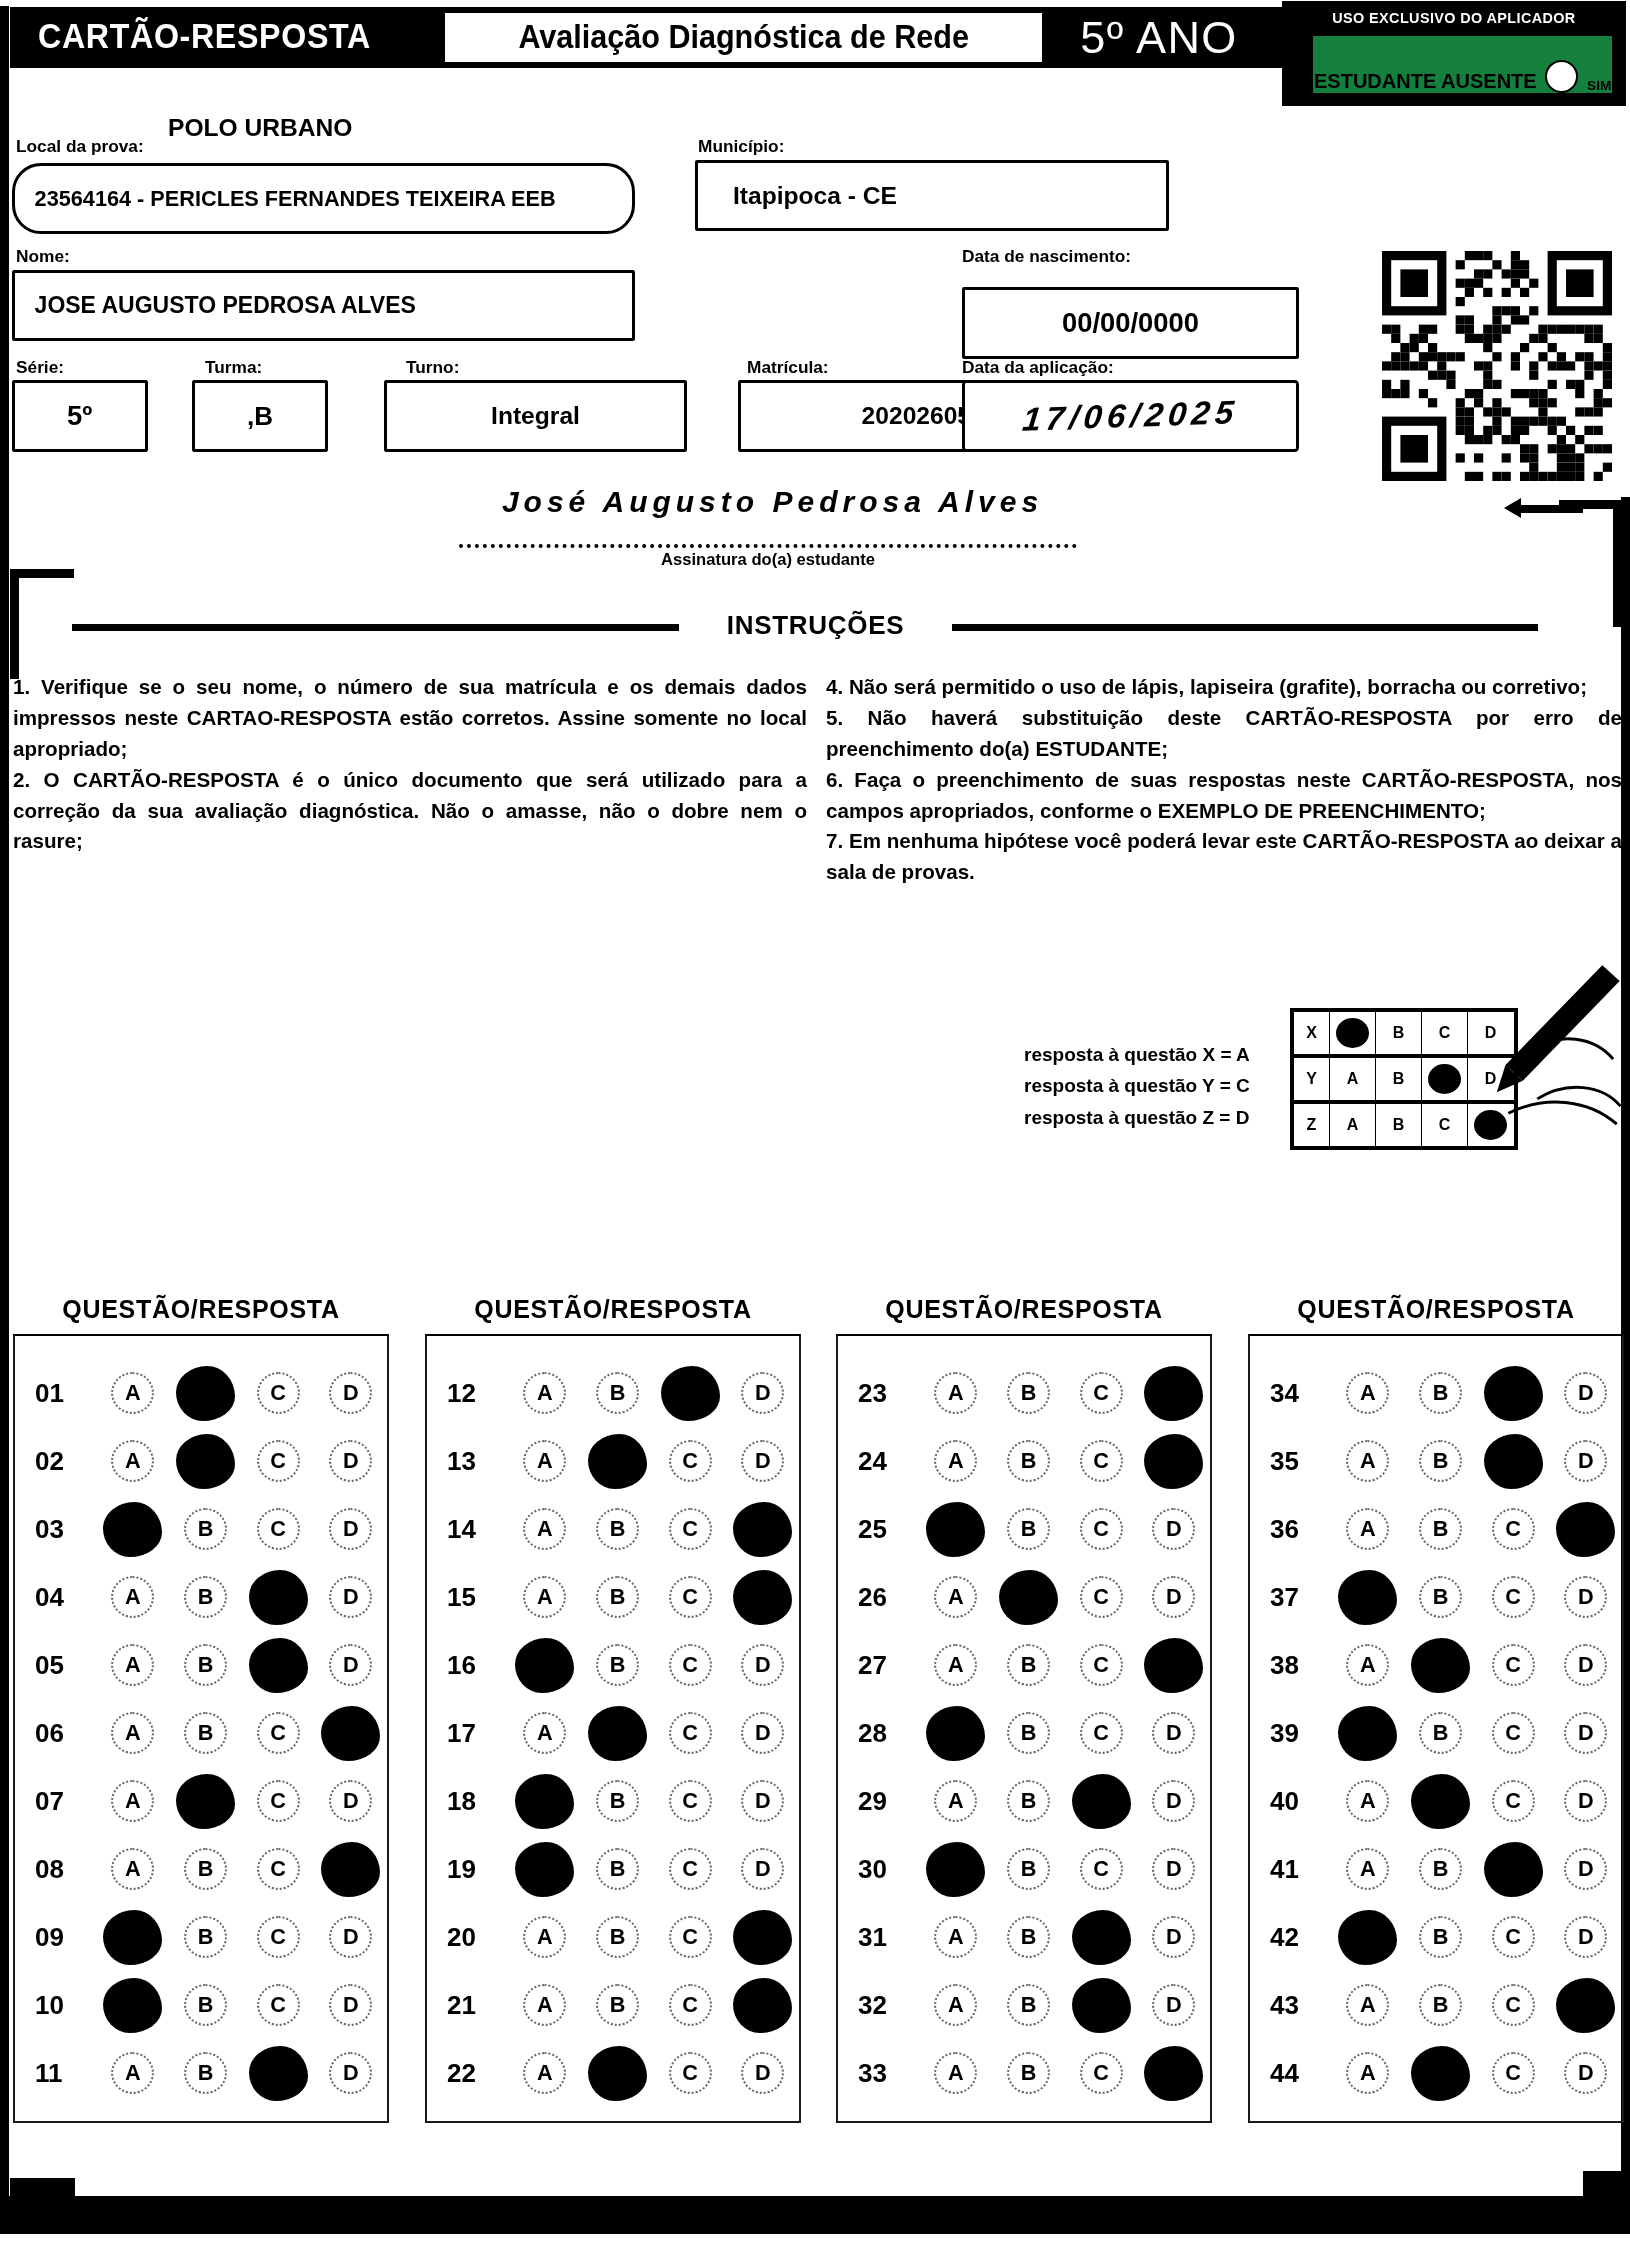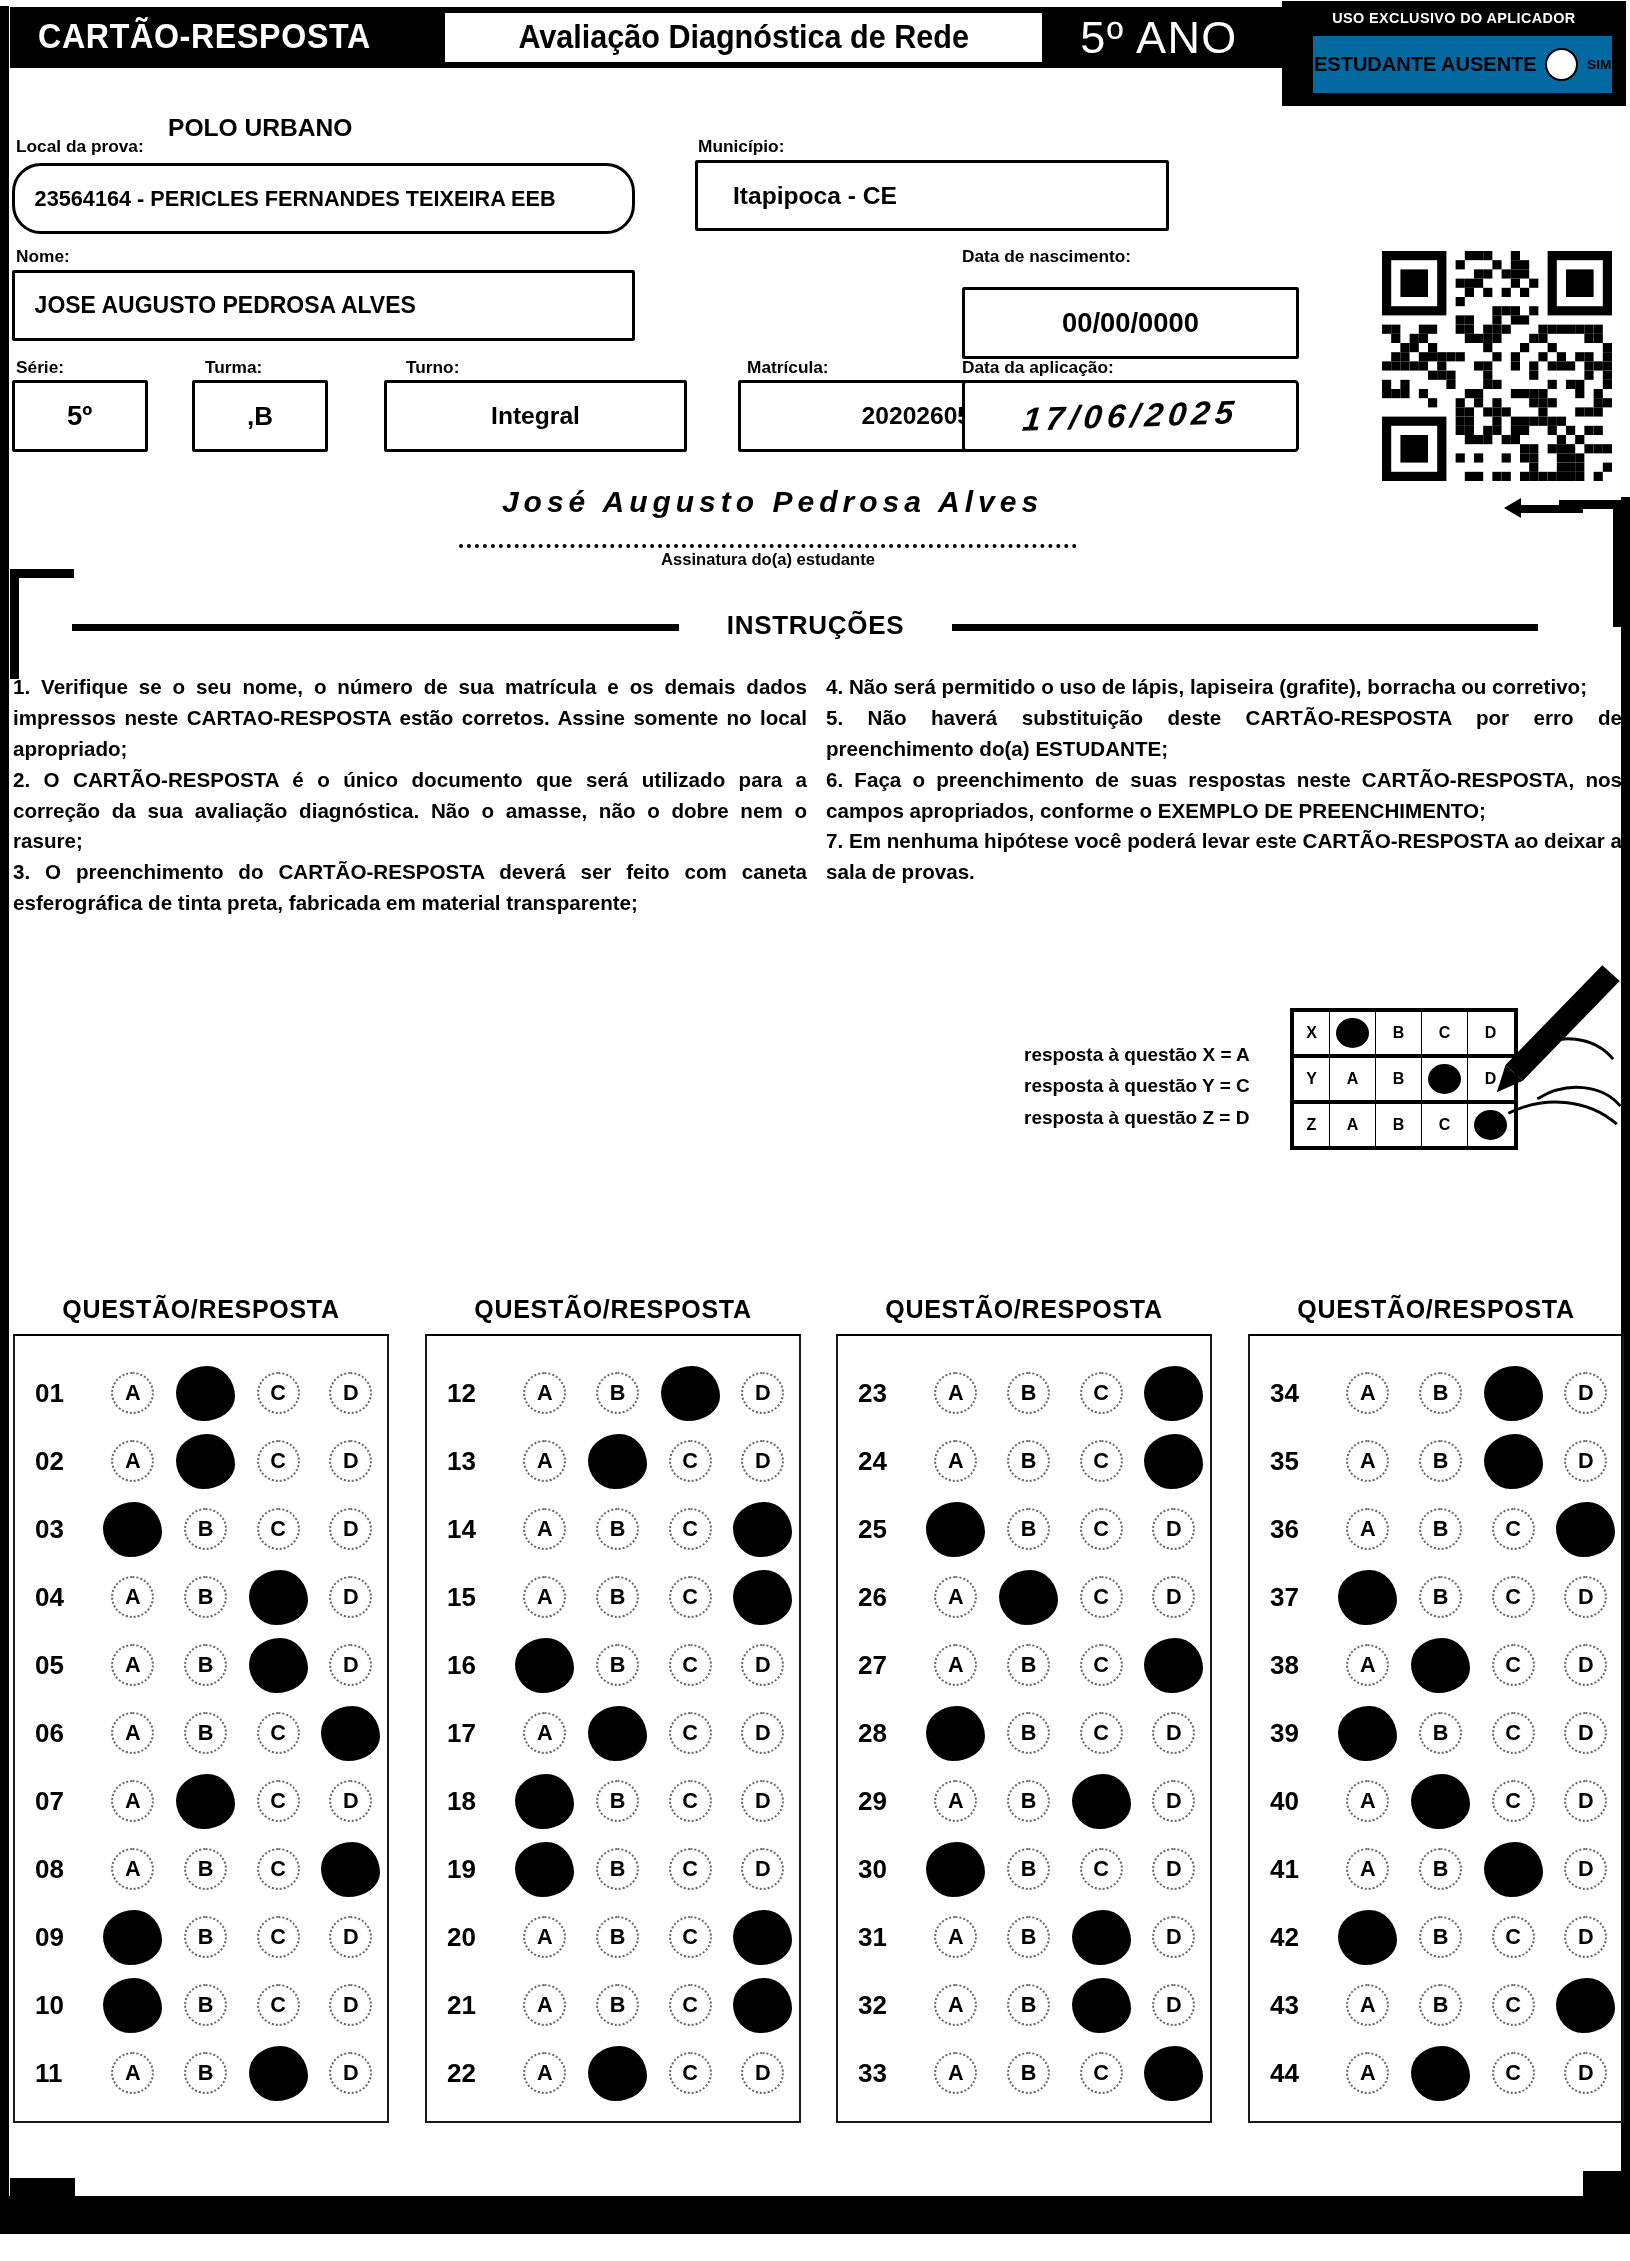--- a/index.html
+++ b/index.html
@@ -33,7 +33,7 @@
   .hdr-grade{left:1047px;top:8.7px;width:224px;height:58px;color:#fff;font-size:45px;font-weight:normal;display:flex;align-items:center;justify-content:center;letter-spacing:1.4px;}
   .hdr-right{left:1282px;top:1.4px;width:344px;height:105px;background:#000;box-sizing:border-box;}
   .hdr-right-title{height:33px;color:#fff;font-size:14.4px;font-weight:bold;display:flex;align-items:center;justify-content:center;letter-spacing:0.4px;}
-  .hdr-right-body{margin:0 11.6px 8.7px 29px;height:61px;background:#0369a1;border:2.9px solid #000;box-sizing:border-box;display:flex;align-items:center;justify-content:center;gap:8.7px;}
+  .hdr-right-body{margin:0 11.6px 8.7px 29px;height:61px;background:#15803d;border:2.9px solid #000;box-sizing:border-box;display:flex;align-items:flex-end;justify-content:center;gap:8.7px;}
   .hdr-right-body .lbl{font-size:20px;font-weight:bold;}
   .absent-circle{width:29px;height:29px;border:2.2px solid #000;border-radius:50%;background:#fff;}
   .hdr-right-body .sim{font-size:13.7px;font-weight:bold;}

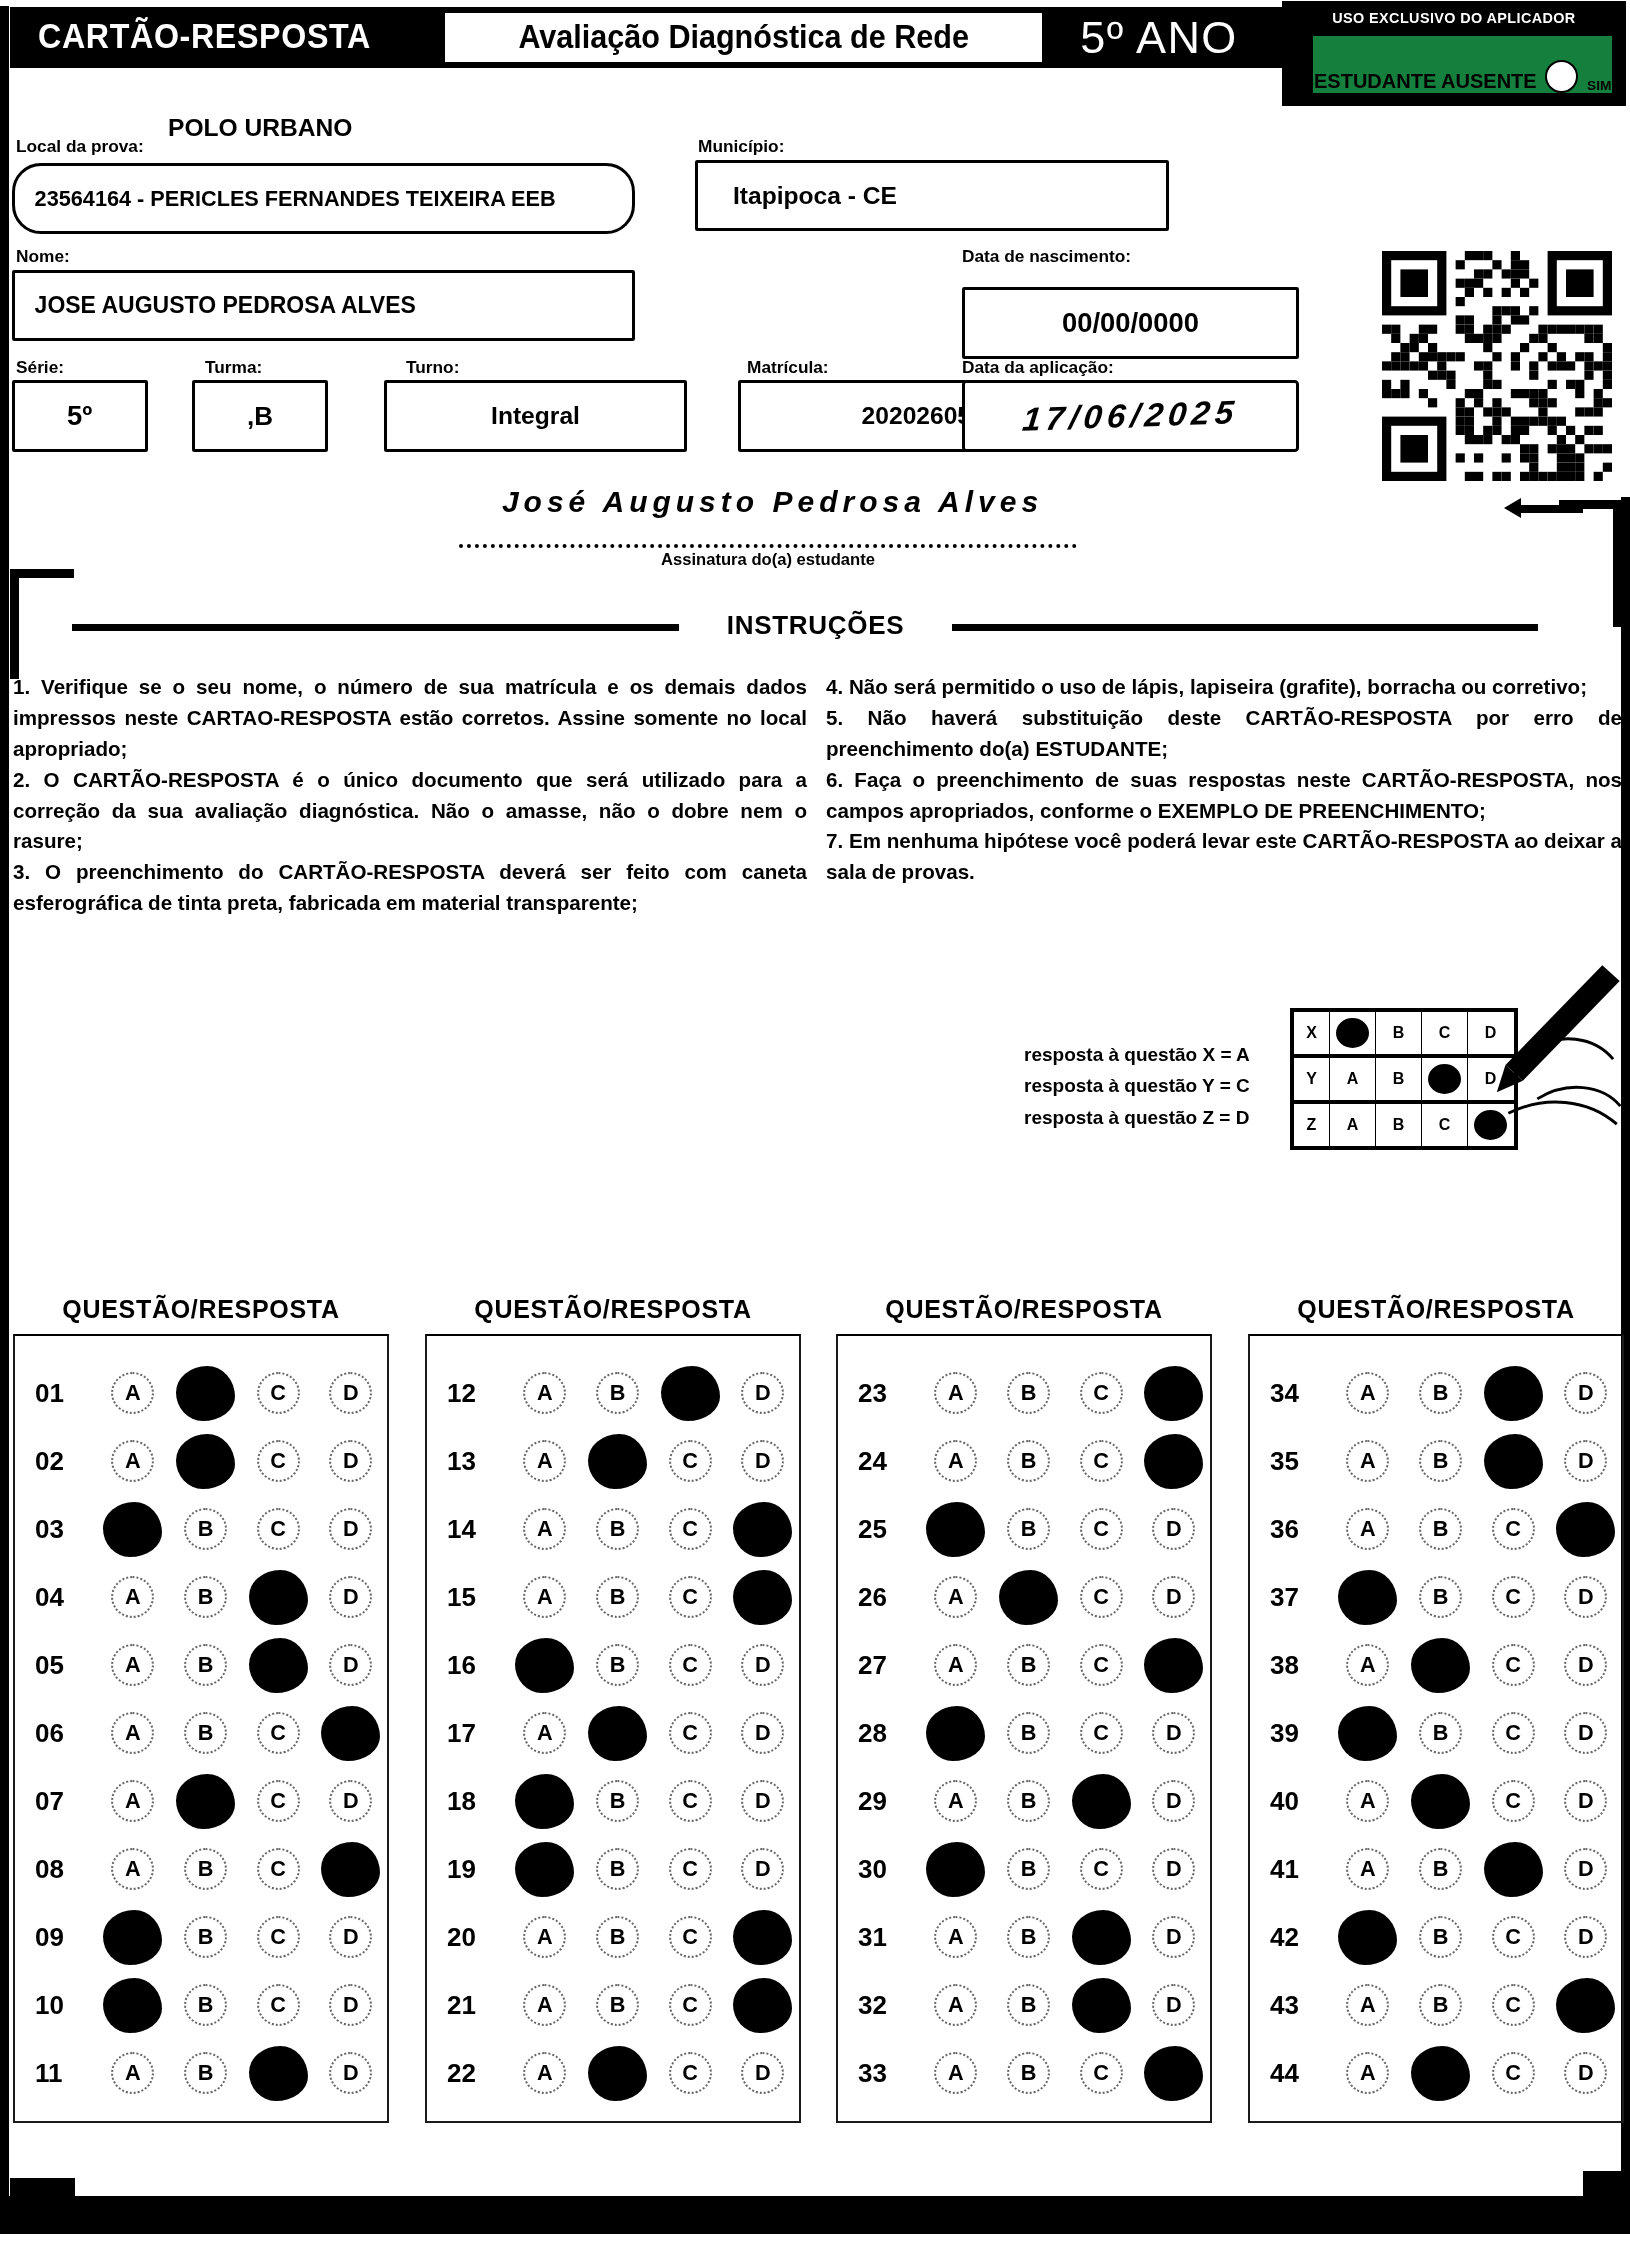--- a/index.html
+++ b/index.html
@@ -396,7 +396,6 @@
   <div class="abs instr-col" id="instr-left">
       <p class="instr-item">1. Verifique se o seu nome, o número de sua matrícula e os demais dados impressos neste CARTAO-RESPOSTA estão corretos. Assine somente no local apropriado;</p>
       <p class="instr-item">2. O CARTÃO-RESPOSTA é o único documento que será utilizado para a correção da sua avaliação diagnóstica. Não o amasse, não o dobre nem o rasure;</p>
-      <p class="instr-item">3. O preenchimento do CARTÃO-RESPOSTA deverá ser feito com caneta esferográfica de tinta preta, fabricada em material transparente;</p>
     </div>
   <div class="abs instr-col" id="instr-right">
       <p class="instr-item">4. Não será permitido o uso de lápis, lapiseira (grafite), borracha ou corretivo;</p>

